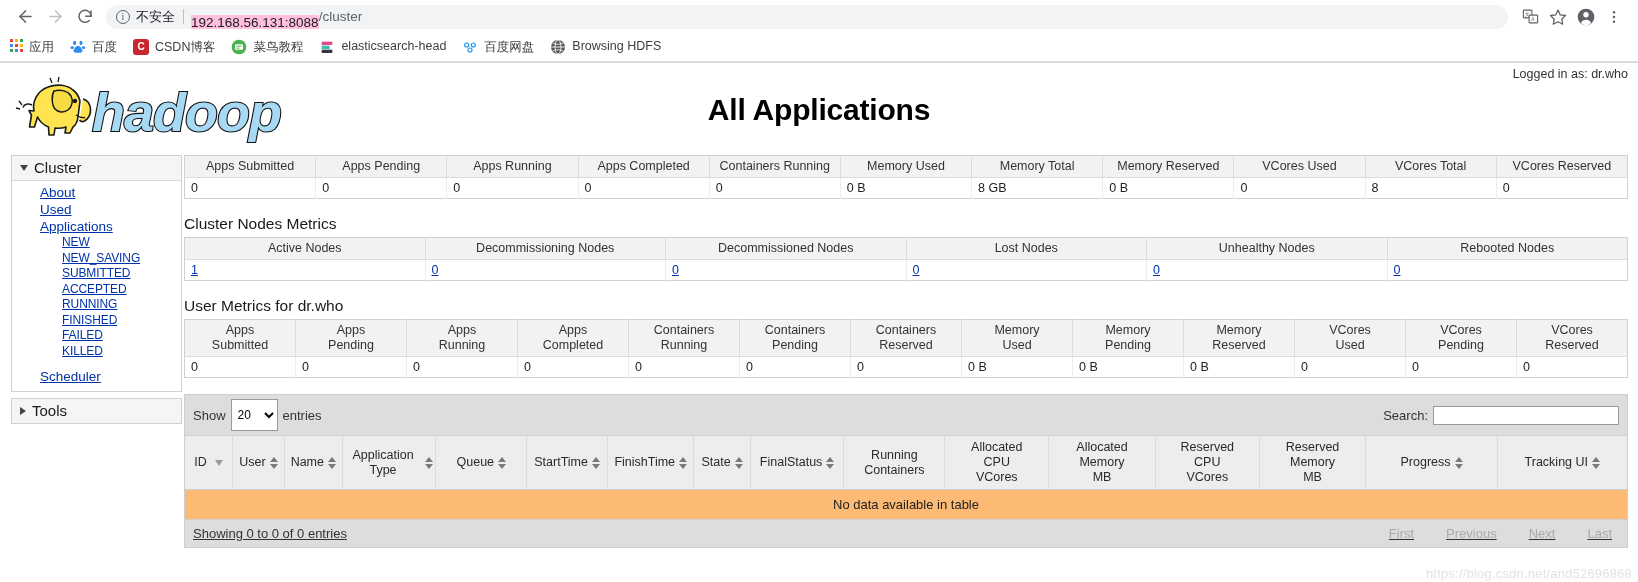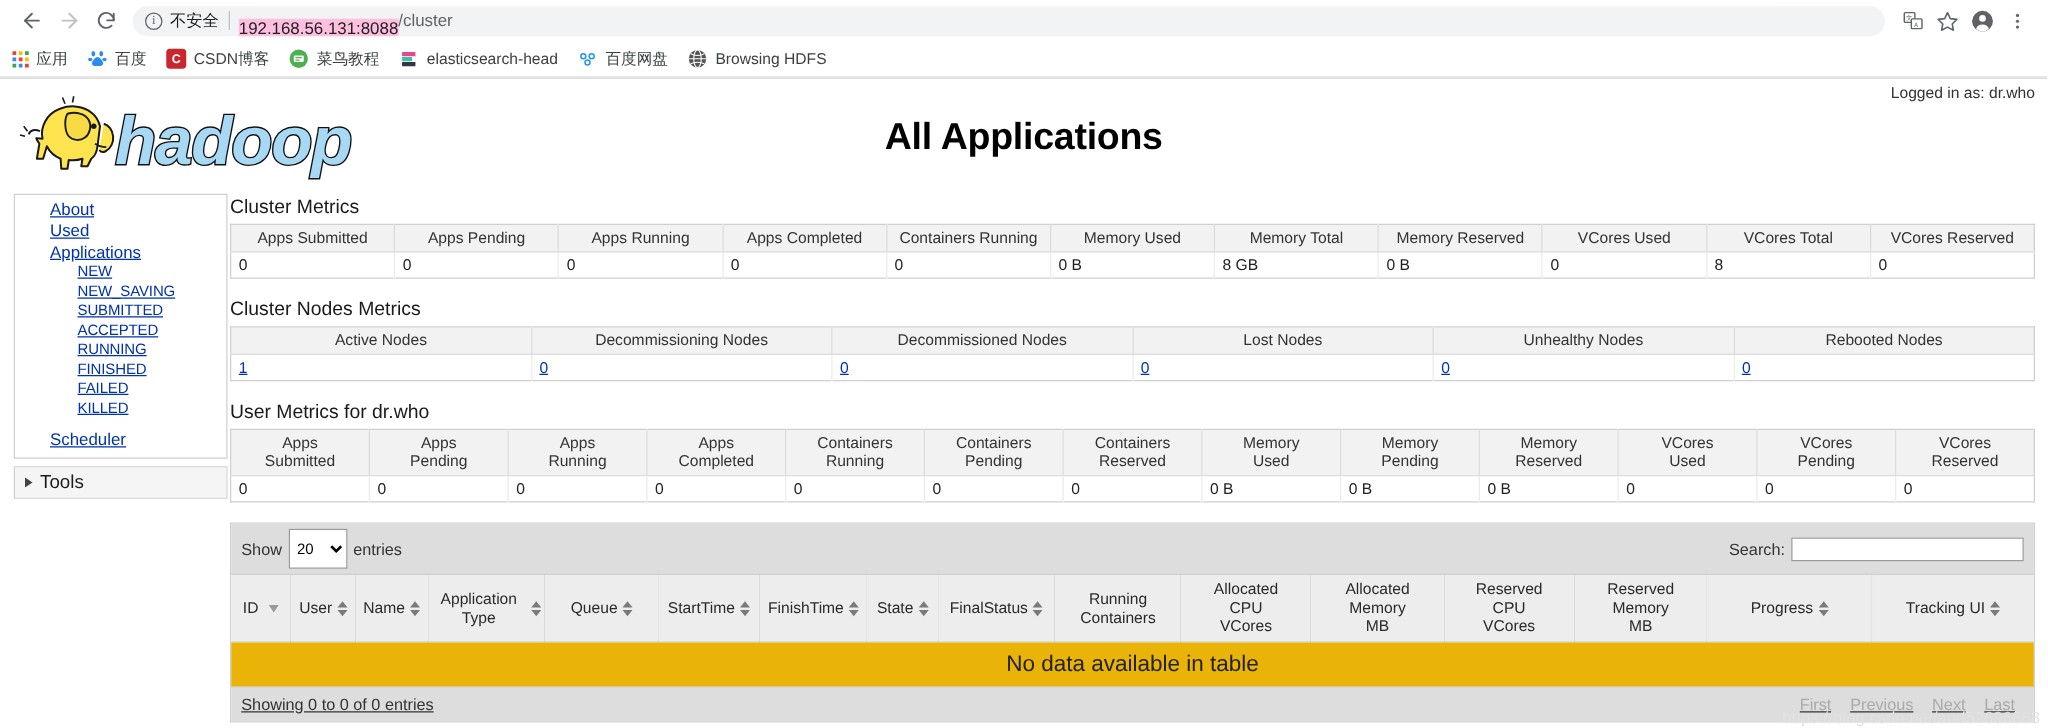--- a/index.html
+++ b/index.html
@@ -71,7 +71,7 @@
     border-bottom: 1px solid #e0e0e0;
   }
   .bm-item {
-    display: flex; align-items: center;
+    display: flex; align-items: flex-start;
     font-size: 12.5px; color: #3c4043;
     margin-right: 16px;
     white-space: nowrap;

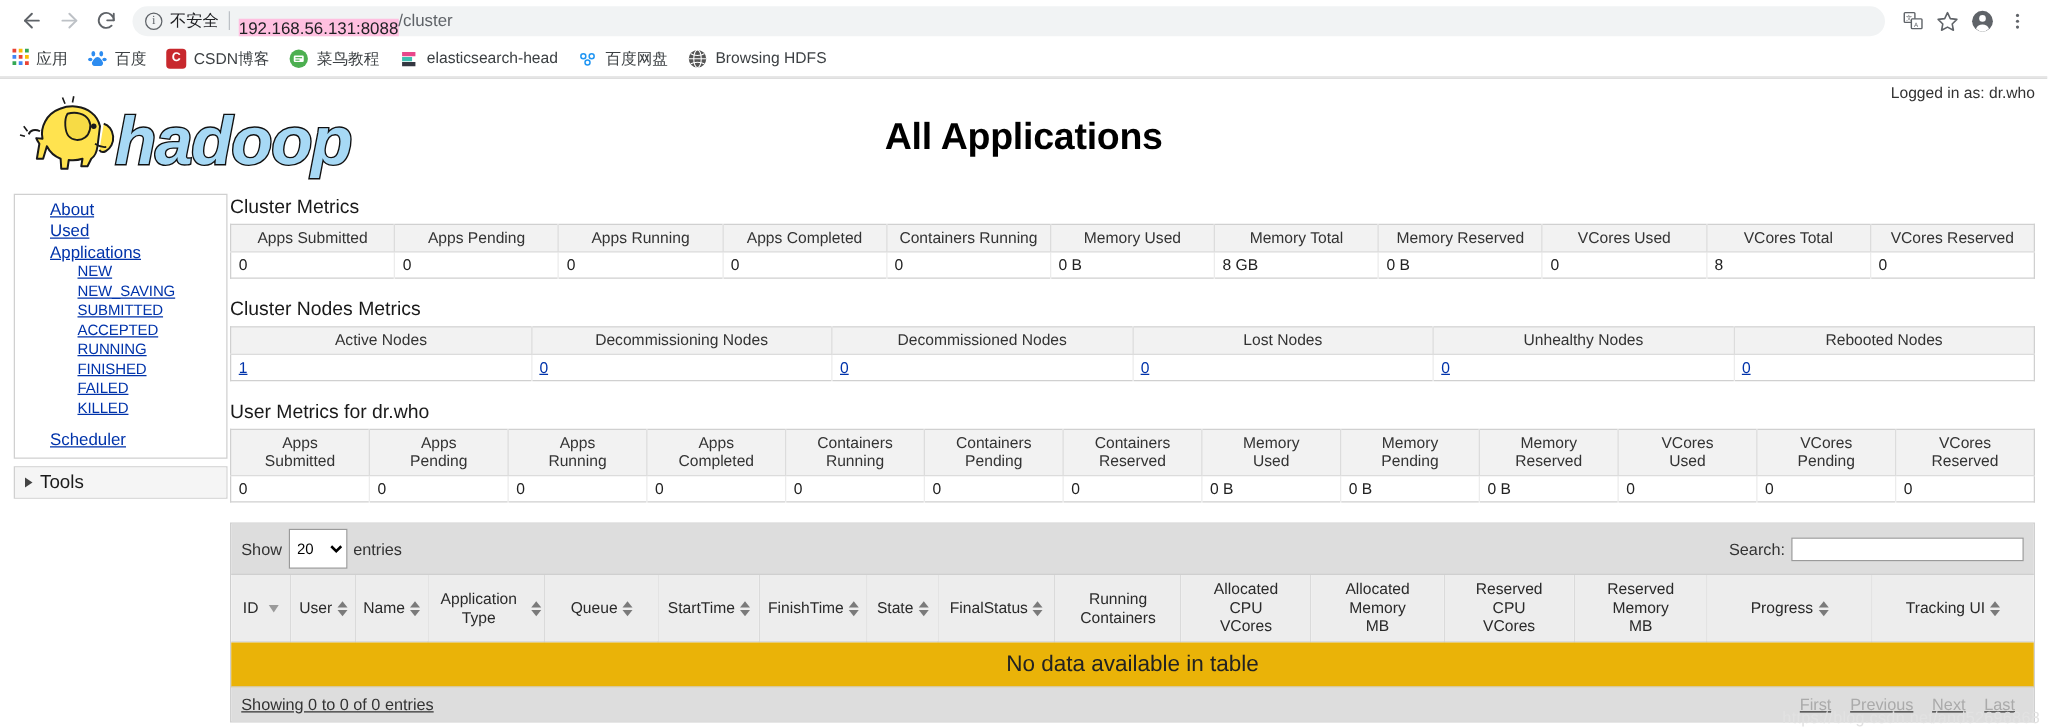--- a/index.html
+++ b/index.html
@@ -471,6 +471,10 @@
 
     <div class="sidebar">
       <div class="panel">
+        <div class="panel-head">
+          <span class="tri"></span>
+          <span>Cluster</span>
+        </div>
         <div class="panel-body">
           <a class="nav-link">About</a>
           <a class="nav-link">Used</a>

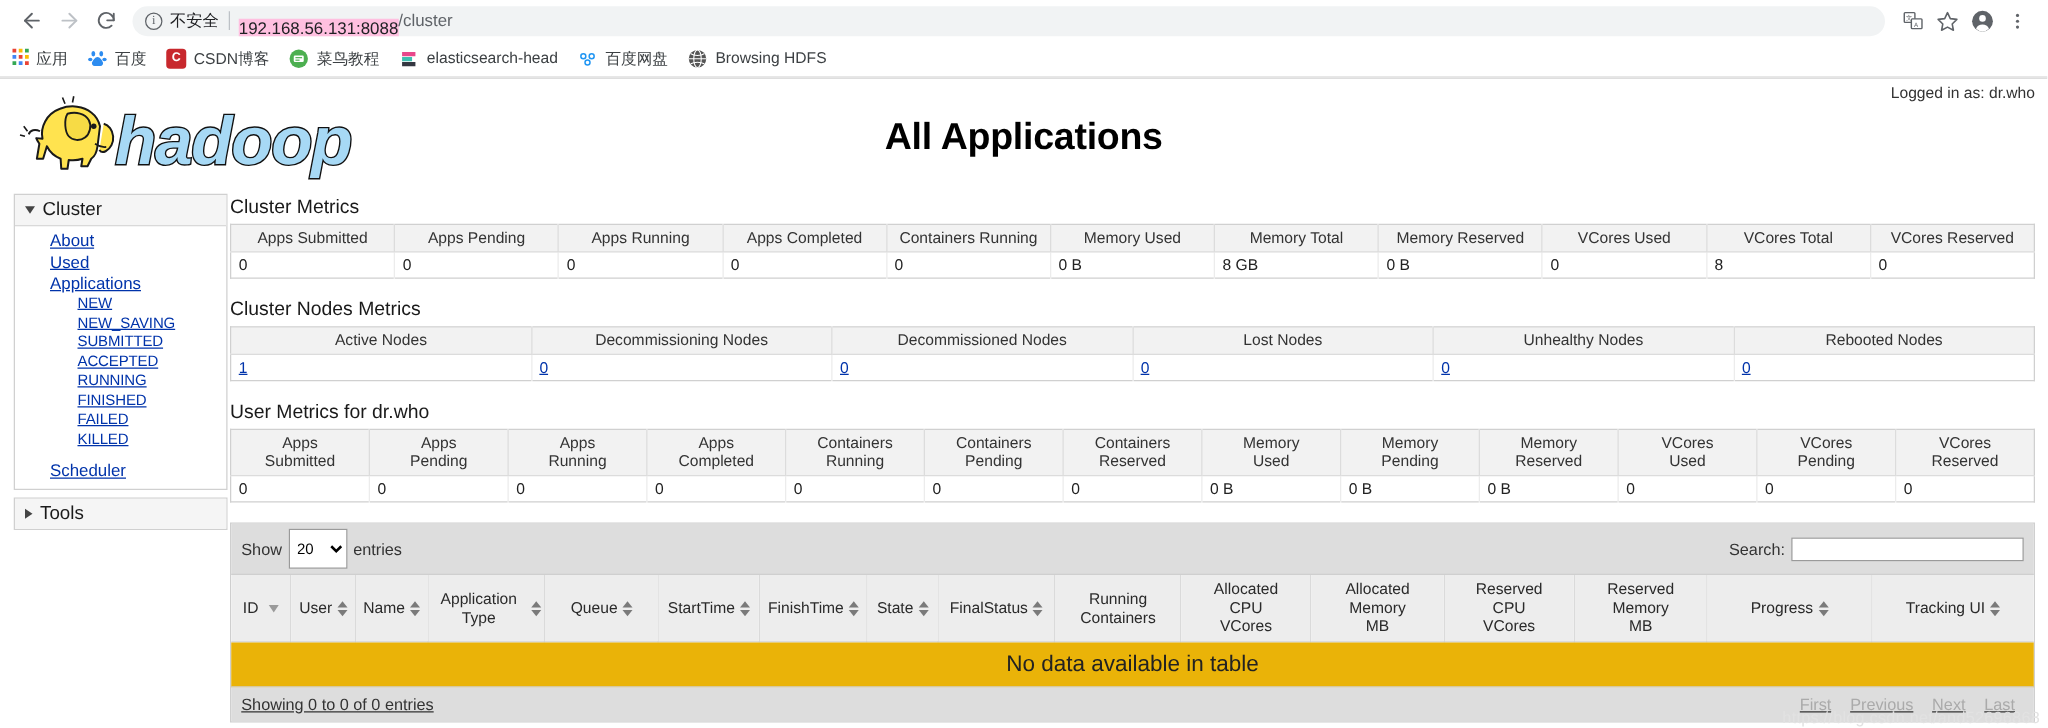--- a/index.html
+++ b/index.html
@@ -501,7 +501,6 @@
 
     <div class="main">
 
-      <div class="section-title">Cluster Metrics</div>
       <table class="metrics">
         <thead>
           <tr>

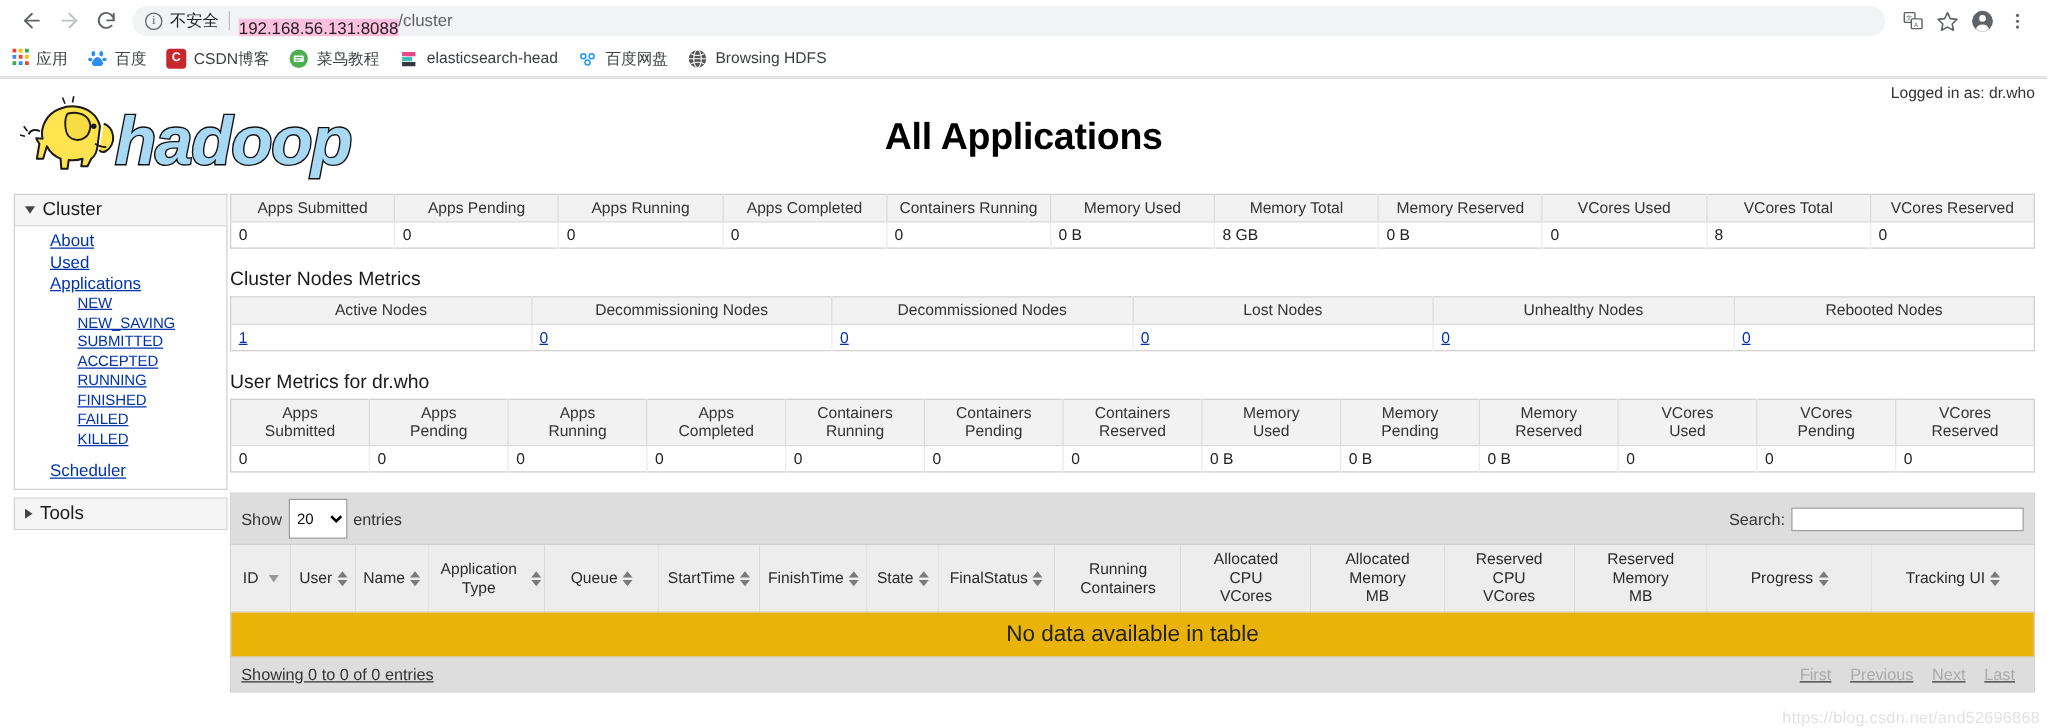--- a/index.html
+++ b/index.html
@@ -269,10 +269,10 @@
   }
   .dt-empty {
     text-align: center;
-    font-size: 18px;
+    font-size: 13px;
     color: #222;
     padding: 7px 0;
-    background: #eab308;
+    background: #fdba74;
     border-bottom: 1px solid #cfcfcf;
   }
   .dt-bottom {

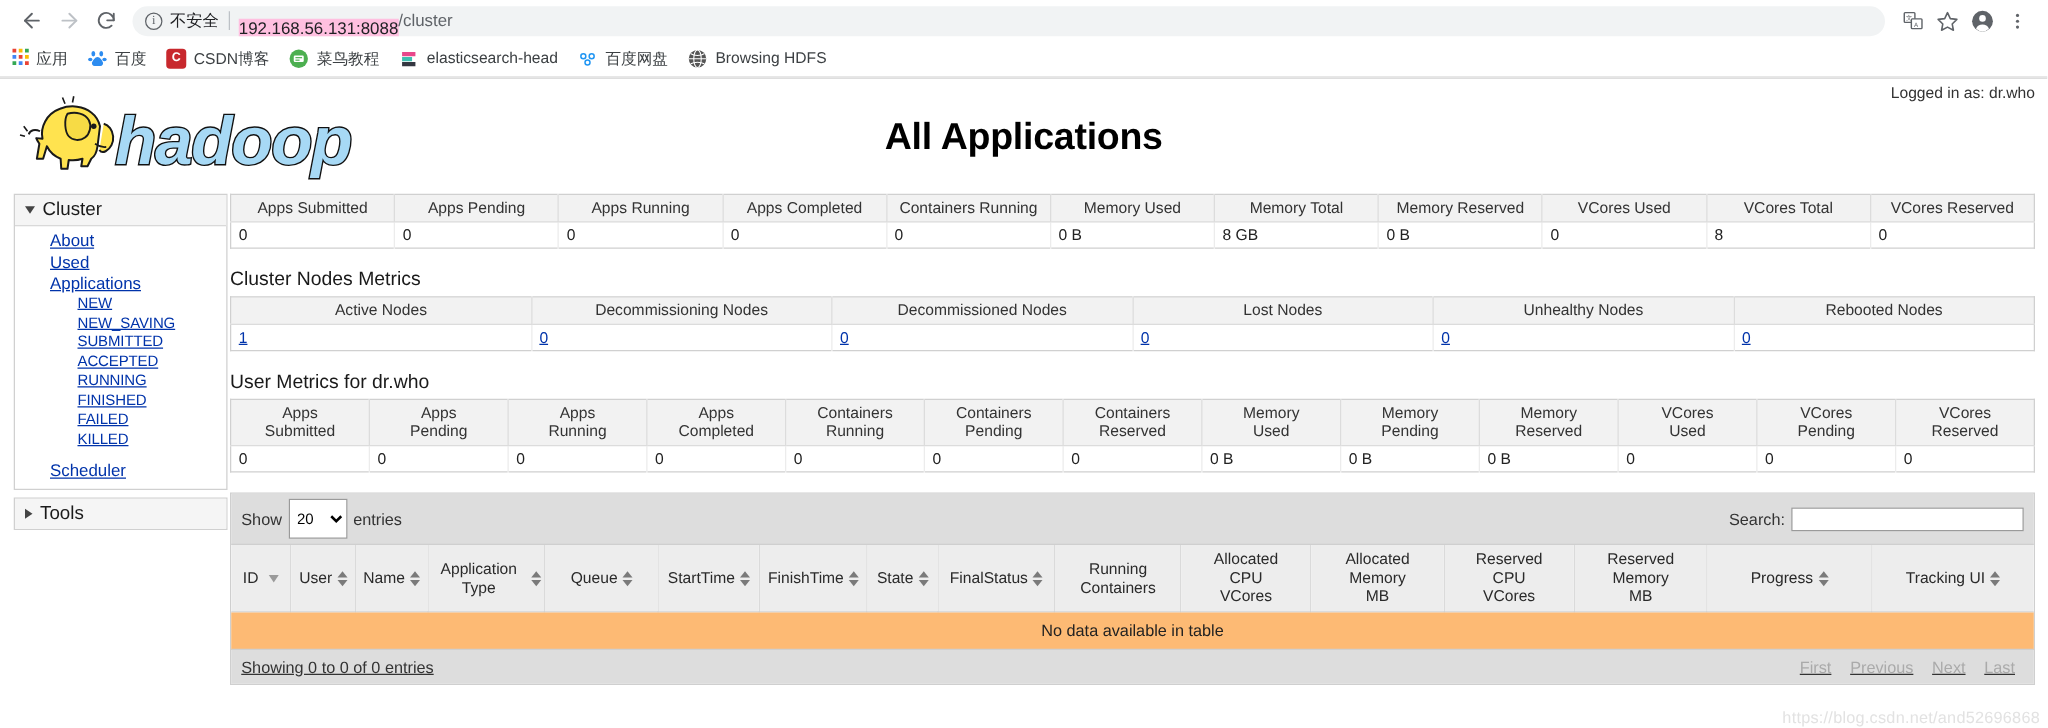--- a/index.html
+++ b/index.html
@@ -281,7 +281,7 @@
     padding: 5px 8px;
     font-size: 13px; color: #333; text-decoration: underline;
   }
-  .dt-paging { display: flex; align-items: center; gap: 1px; }
+  .dt-paging { display: flex; align-items: center; gap: 18px; }
   .pg-btn {
     font-size: 13px; color: #aaaaaa;
     padding: 1px 7px;

